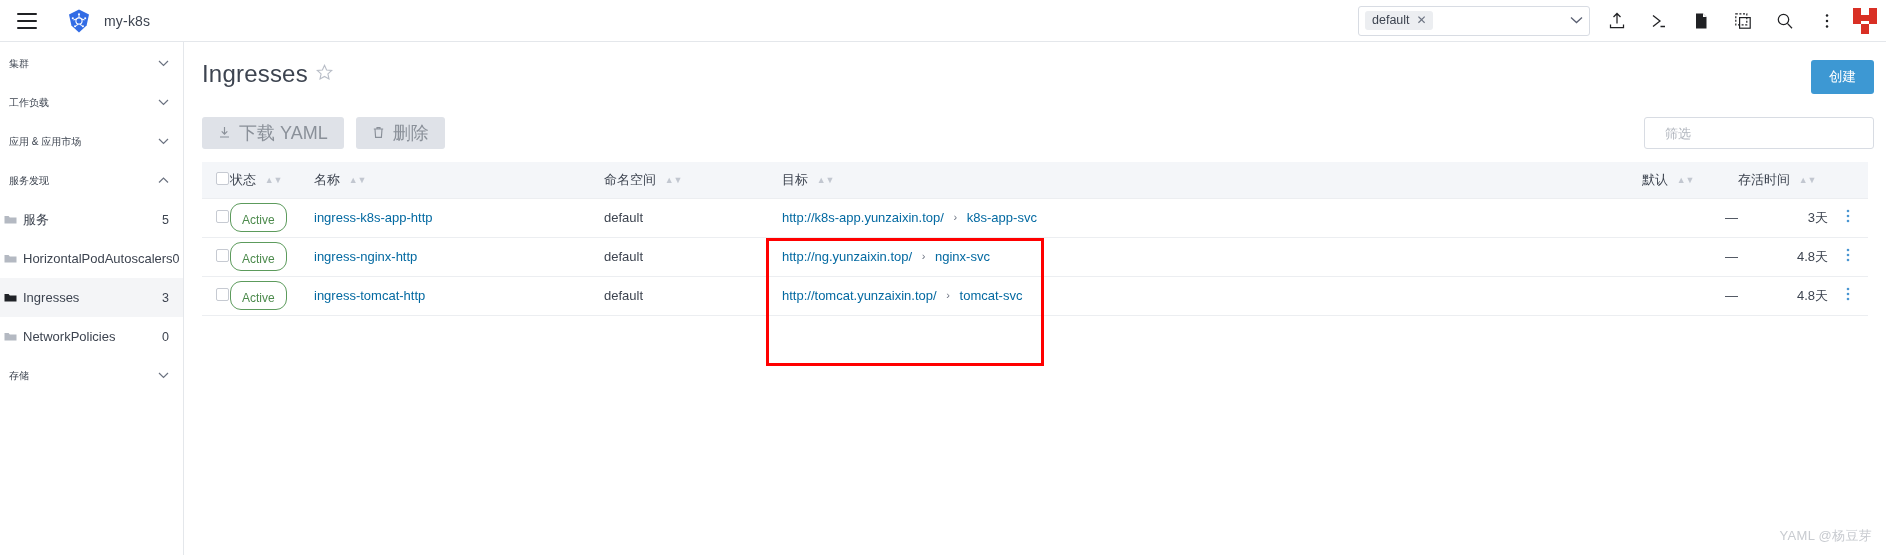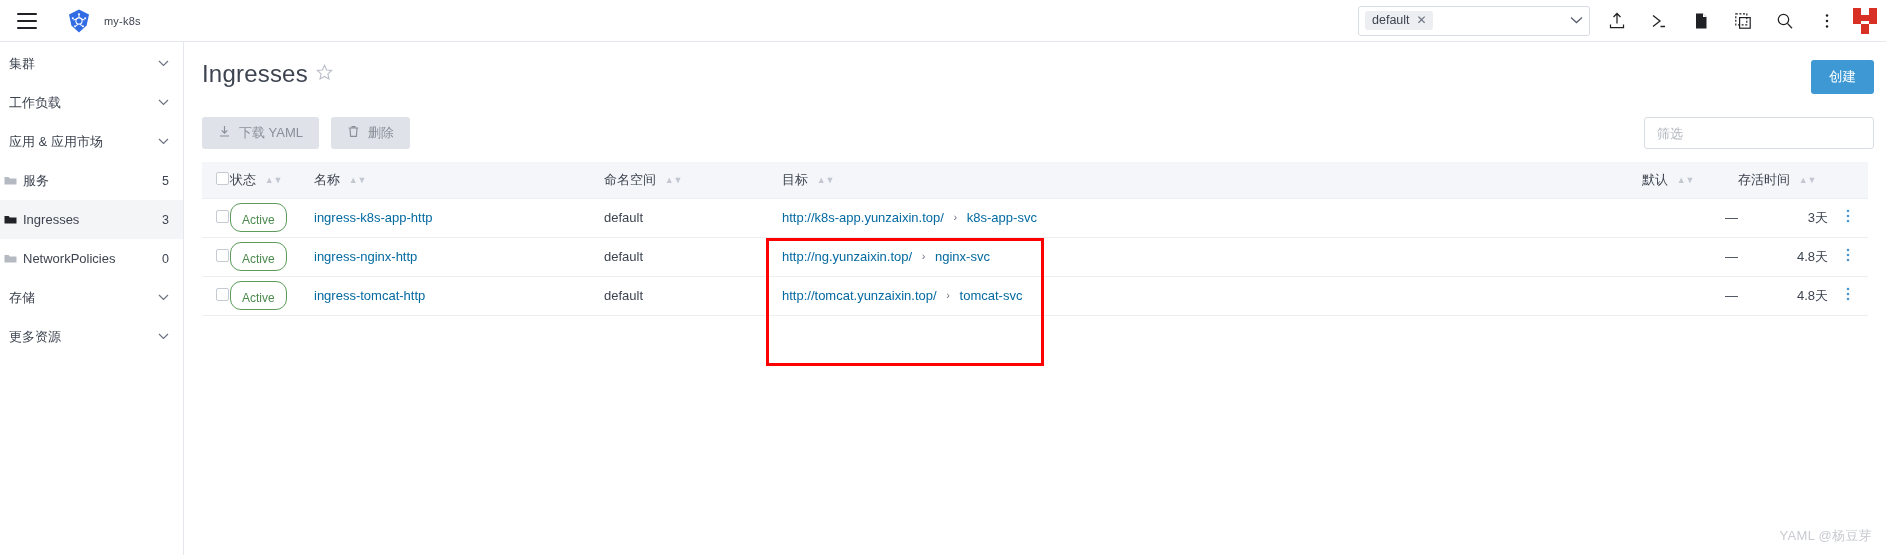--- a/index.html
+++ b/index.html
@@ -24,7 +24,7 @@
   .hamburger span { display:block; width:20px; height:2px; background:#202124; margin:2.5px 0; border-radius:1px; }
   .hamburger-wrap { display:flex; flex-direction:column; }
   .k8s-logo { margin-left: 22px; width: 26px; height: 26px; display:flex; align-items:center; justify-content:center; }
-  .brand-title { margin-left: 12px; font-size: 11px; color: #3d4450; letter-spacing: .2px; }
+  .brand-title { margin-left: 12px; font-size: 14px; color: #3d4450; letter-spacing: .2px; }
 
   .topbar-spacer { flex: 1; }
 

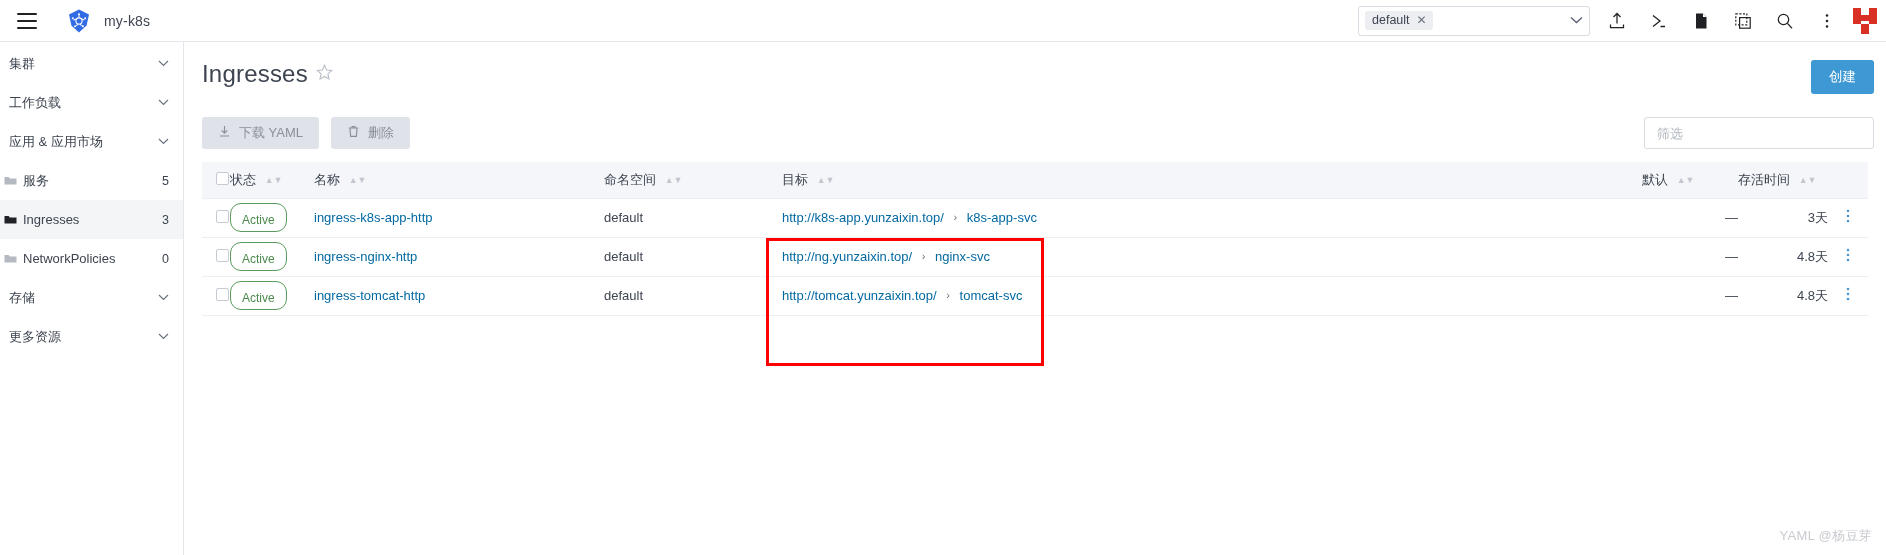--- a/index.html
+++ b/index.html
@@ -66,7 +66,7 @@
   }
   .nav-group {
     height: 39px; display: flex; align-items: center;
-    padding: 0 14px 0 9px; font-size: 13px; color: #3d4450; cursor: pointer;
+    padding: 0 14px 0 9px; font-size: 10px; color: #3d4450; cursor: pointer;
   }
   .nav-group .label { flex: 1; }
   .nav-group .chev { color: #6b7280; font-size: 10px; }

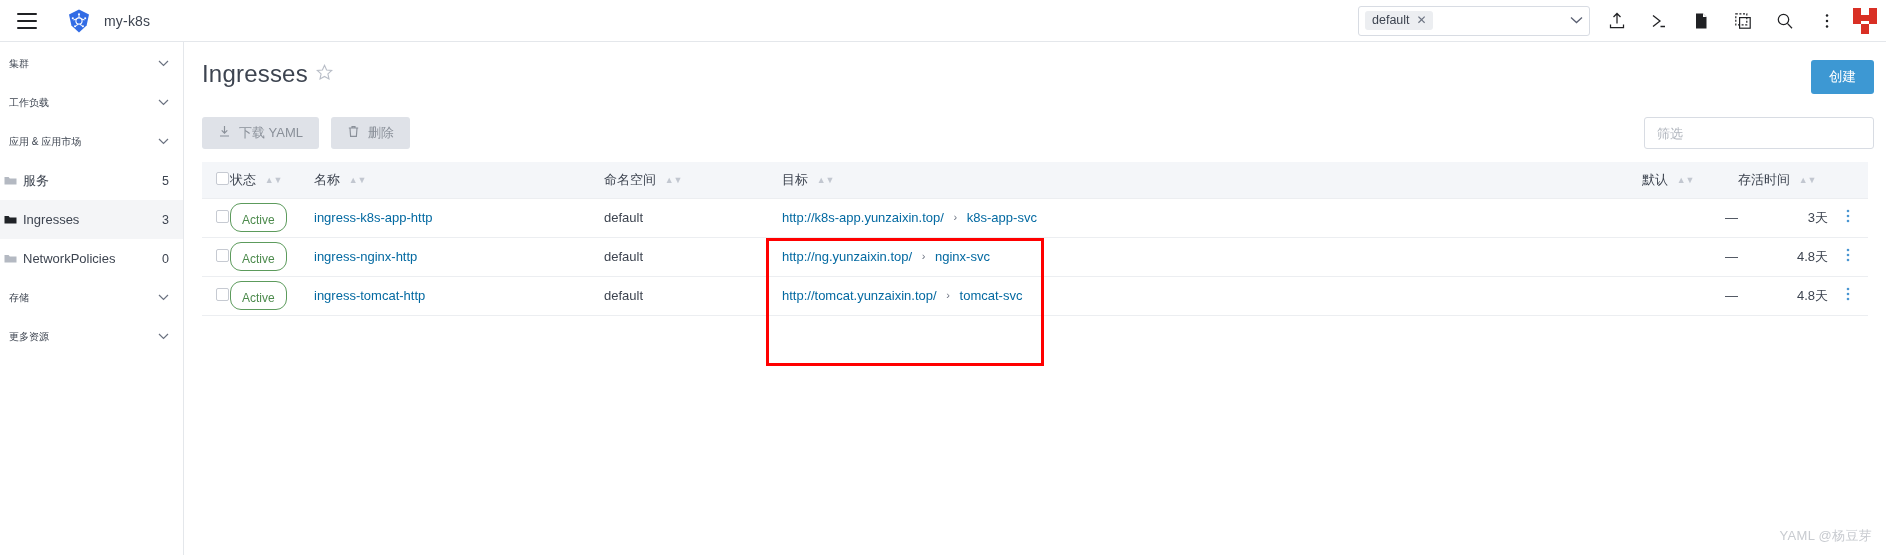--- a/index.html
+++ b/index.html
@@ -96,7 +96,7 @@
   .toolbar { display: flex; align-items: center; height: 58px; }
   .btn-grey {
     background: #dfe2e8; color: #8a9099; border: none; border-radius: 3px;
-    font-size: 13px; height: 32px; padding: 0 16px; margin-right: 12px;
+    font-size: 18px; height: 32px; padding: 0 16px; margin-right: 12px;
     display: flex; align-items: center; gap: 8px; cursor: pointer; font-family: inherit;
   }
   .toolbar-spacer { flex: 1; }

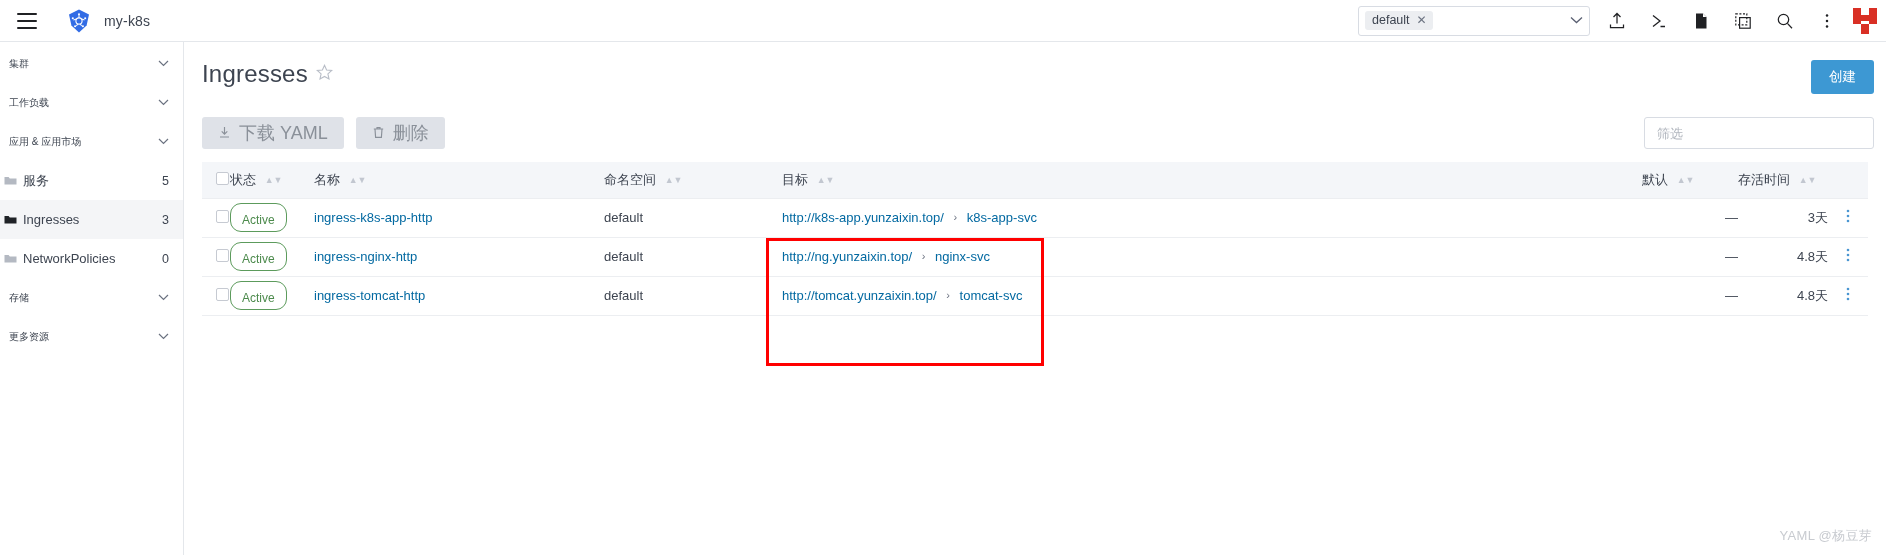--- a/index.html
+++ b/index.html
@@ -102,7 +102,7 @@
   .toolbar-spacer { flex: 1; }
   .filter-box {
     width: 230px; height: 32px; border: 1px solid #d8dce3; border-radius: 3px;
-    display: flex; align-items: center; padding: 0 12px; background: #fff;
+    display: flex; align-items: center; padding: 0 20px; background: #fff;
     margin-right: -6px;
   }
   .filter-box input {

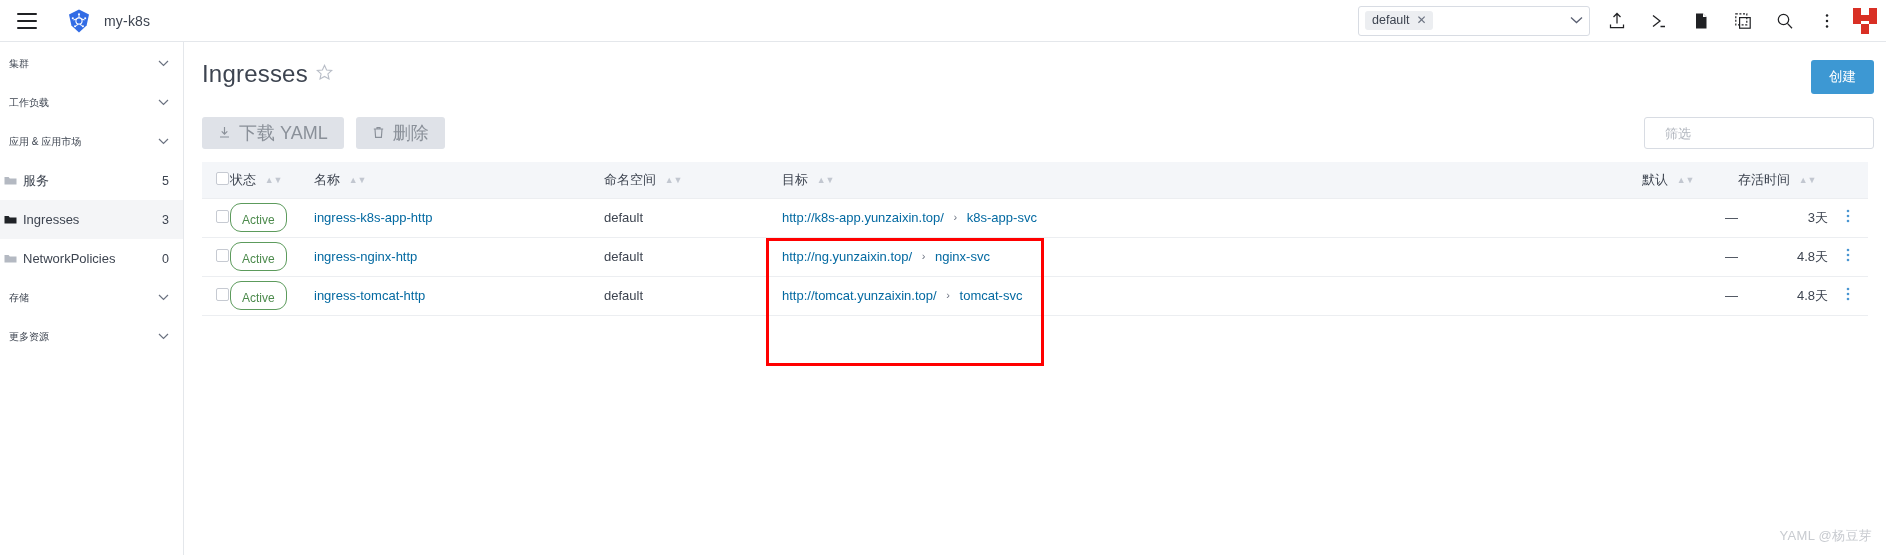--- a/index.html
+++ b/index.html
@@ -289,6 +289,14 @@
         </span>
       </div>
 
+      <div class="nav-group">
+        <span class="label">服务发现</span>
+        <span class="chev">
+          <svg width="11" height="7" viewBox="0 0 11 7">
+              <path d="M1 5.5 L5.5 1 L10 5.5" fill="none" stroke="#6b7280" stroke-width="1.2"></path>
+            </svg>
+        </span>
+      </div>
 
       <div class="nav-item">
         <span class="folder">

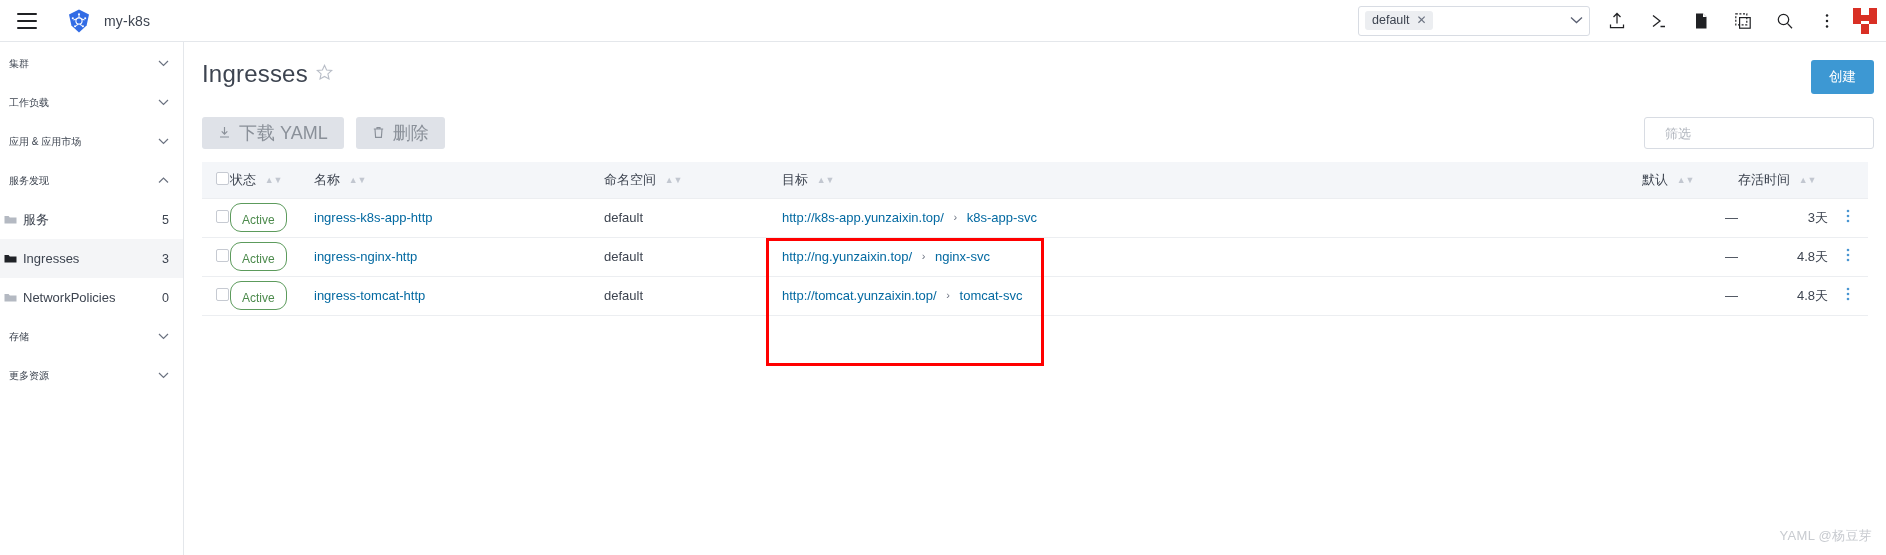--- a/index.html
+++ b/index.html
@@ -308,6 +308,15 @@
         <span class="count">5</span>
       </div>
 
+      <div class="nav-item">
+        <span class="folder">
+          <svg width="13" height="11" viewBox="0 0 13 11">
+              <path d="M0.5 2 L4.6 2 L5.8 3.4 L12.5 3.4 L12.5 9.6 L0.5 9.6 Z" fill="#b4b9c2"></path>
+            </svg>
+        </span>
+        <span class="label">HorizontalPodAutoscalers</span>
+        <span class="count">0</span>
+      </div>
 
       <div class="nav-item active">
         <span class="folder">

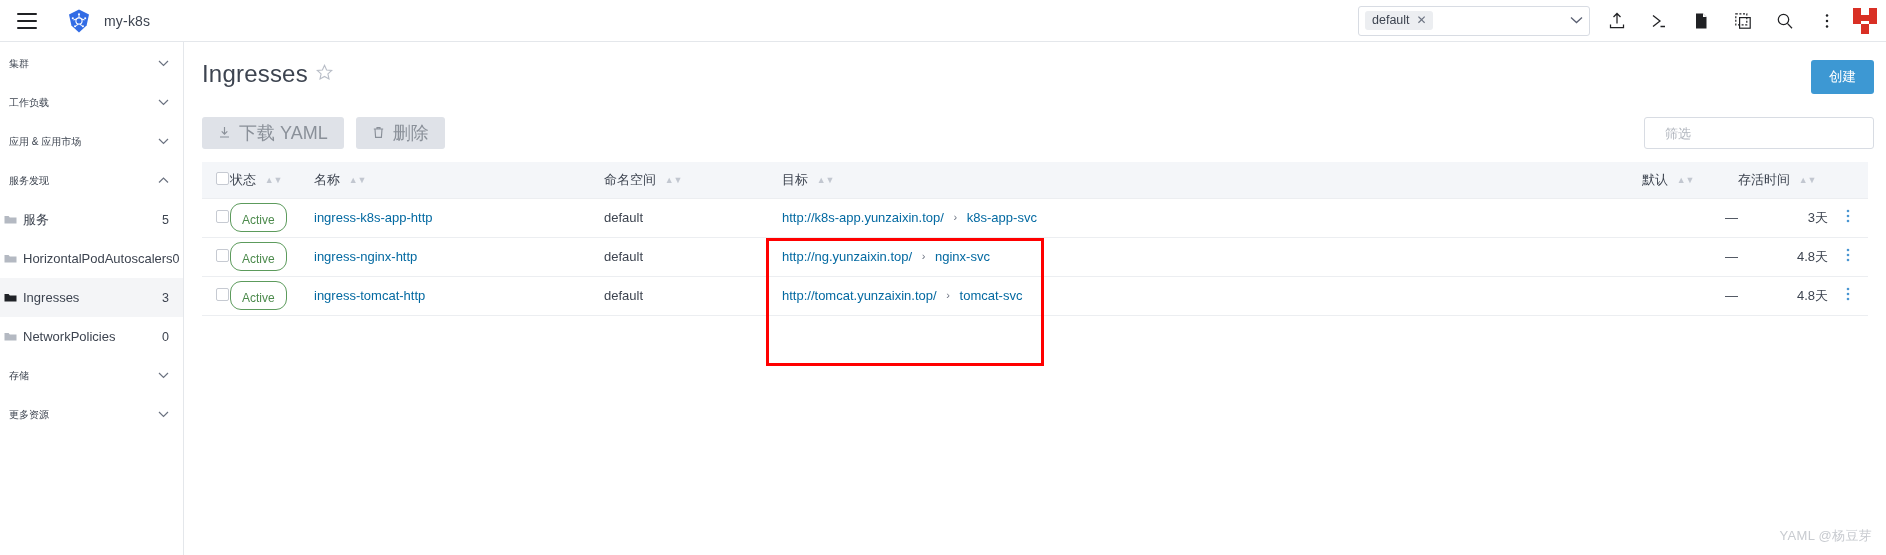--- a/index.html
+++ b/index.html
@@ -347,14 +347,6 @@
         </span>
       </div>
 
-      <div class="nav-group">
-        <span class="label">更多资源</span>
-        <span class="chev">
-          <svg width="11" height="7" viewBox="0 0 11 7">
-              <path d="M1 1 L5.5 5.5 L10 1" fill="none" stroke="#6b7280" stroke-width="1.2"></path>
-            </svg>
-        </span>
-      </div>
 
     </div>
 

